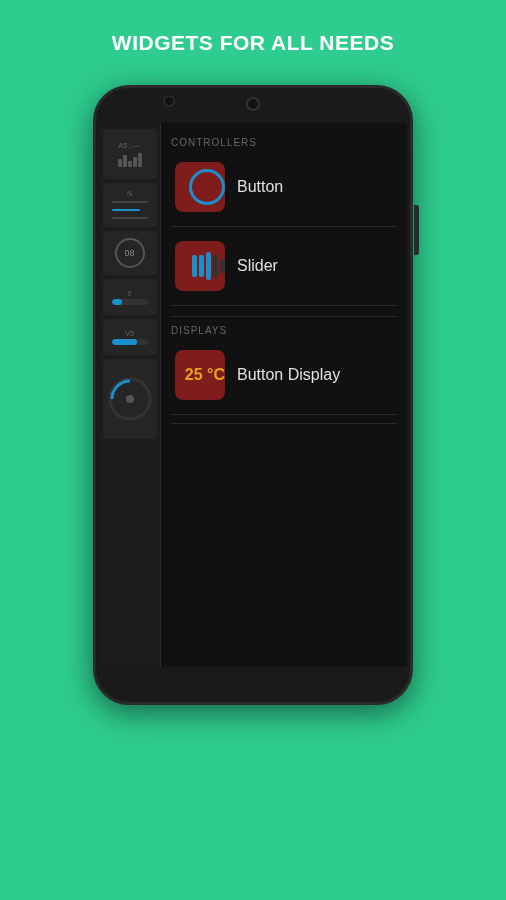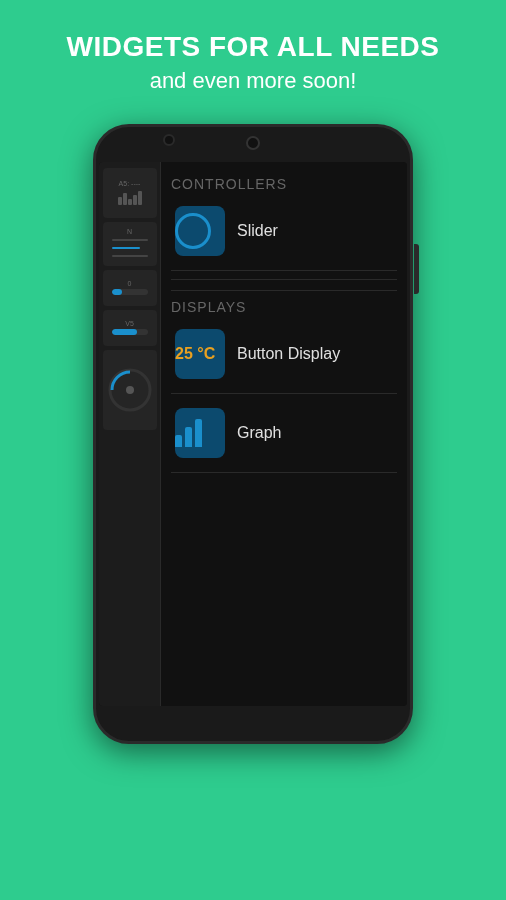--- a/index.html
+++ b/index.html
@@ -22,7 +22,7 @@
     }
 
     .header-text .main-title {
-      font-size: 28px;
+      font-size: 21px;
       font-weight: bold;
       line-height: 1.2;
       letter-spacing: 0.5px;

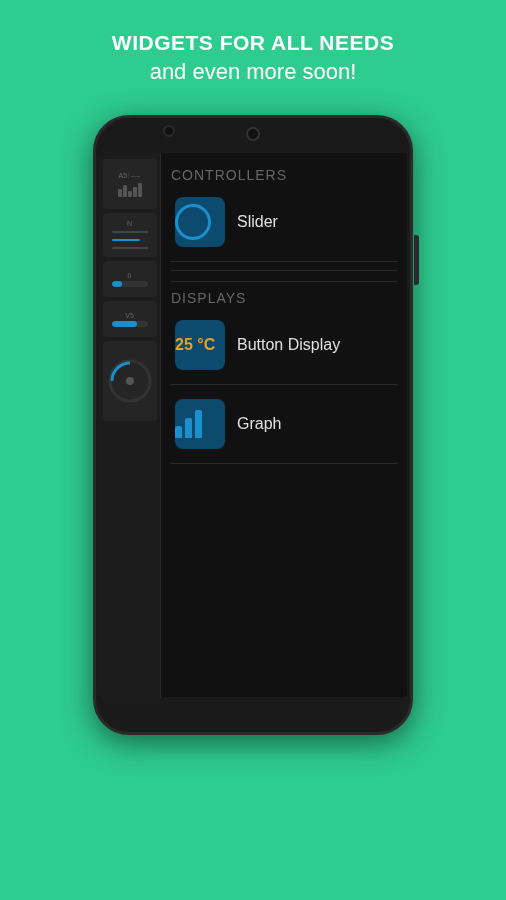--- a/index.html
+++ b/index.html
@@ -279,7 +279,6 @@
 
 <div class="header-text">
   <div class="main-title">WIDGETS FOR ALL NEEDS</div>
-  <div class="sub-title">and even more soon!</div>
 </div>
 
 <div class="phone-container">

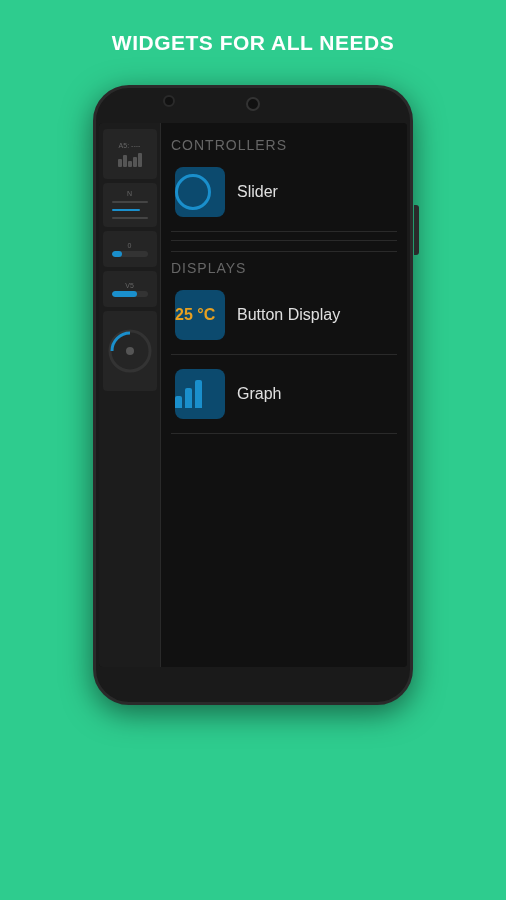--- a/index.html
+++ b/index.html
@@ -182,7 +182,7 @@
     }
 
     .section-label {
-      font-size: 14px;
+      font-size: 10px;
       color: #666;
       letter-spacing: 1px;
       margin-bottom: 8px;

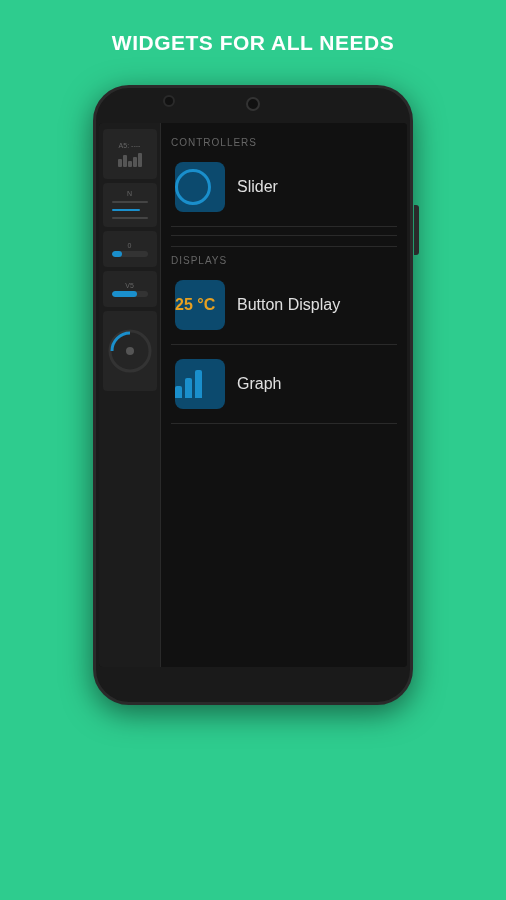--- a/index.html
+++ b/index.html
@@ -343,7 +343,7 @@
         <div class="widget-icon">
           <div class="btn-circle"></div>
         </div>
-        <span class="widget-name">Slider</span>
+        <span class="widget-name">Button</span>
       </div>
 
       <div class="divider"></div>

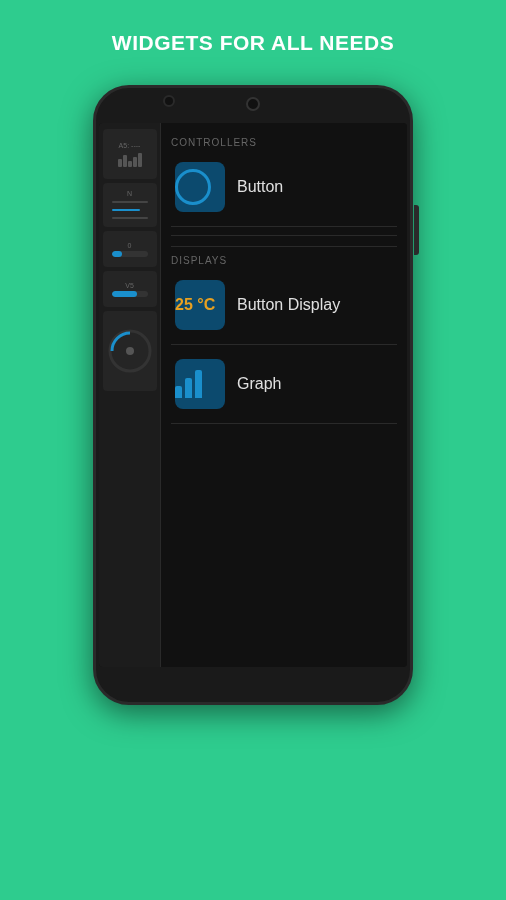--- a/index.html
+++ b/index.html
@@ -311,6 +311,11 @@
         </div>
       </div>
 
+      <div class="sidebar-widget w3">
+        <div class="sidebar-circle">
+          <span class="sidebar-value">08</span>
+        </div>
+      </div>
 
       <div class="sidebar-widget w4">
         <div class="sidebar-label">0</div>

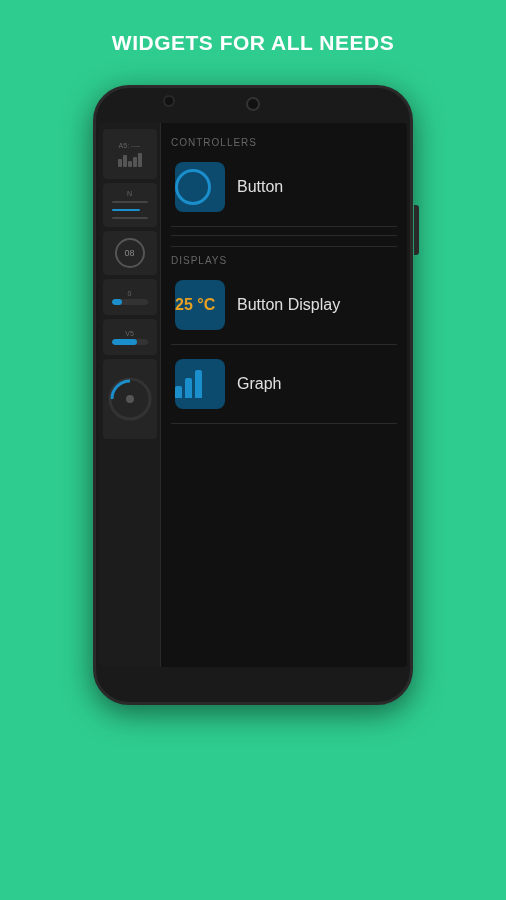--- a/index.html
+++ b/index.html
@@ -353,6 +353,18 @@
 
       <div class="divider"></div>
 
+      <div class="widget-item">
+        <div class="widget-icon">
+          <div class="slider-track">
+            <div class="slider-seg filled"></div>
+            <div class="slider-seg filled"></div>
+            <div class="slider-seg filled" style="height:28px;"></div>
+            <div class="slider-seg empty"></div>
+            <div class="slider-seg empty" style="height:14px;"></div>
+          </div>
+        </div>
+        <span class="widget-name">Slider</span>
+      </div>
 
       <div class="divider"></div>
 

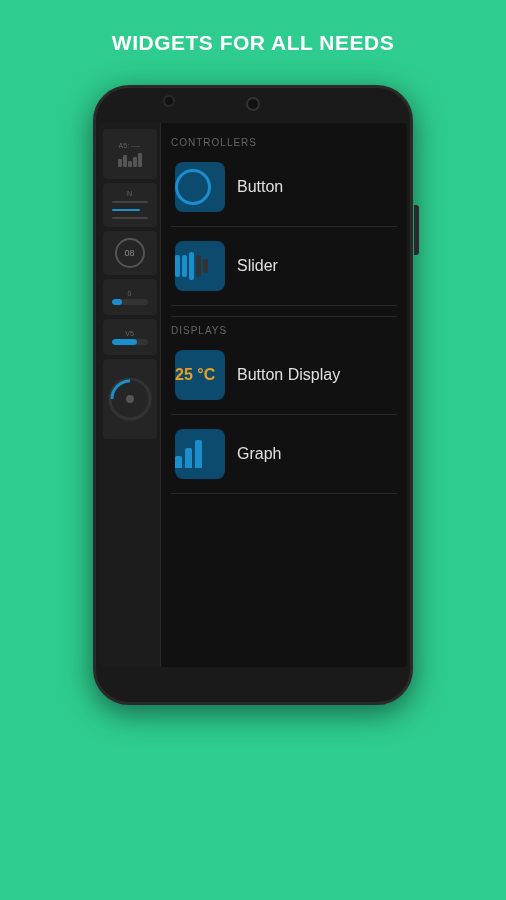--- a/index.html
+++ b/index.html
@@ -206,11 +206,11 @@
     .widget-icon {
       width: 50px;
       height: 50px;
-      background: #0c4a6e;
+      background: #7f1d1d;
       border-radius: 8px;
       display: flex;
       align-items: center;
-      justify-content: flex-start;
+      justify-content: flex-end;
       flex-shrink: 0;
     }
 

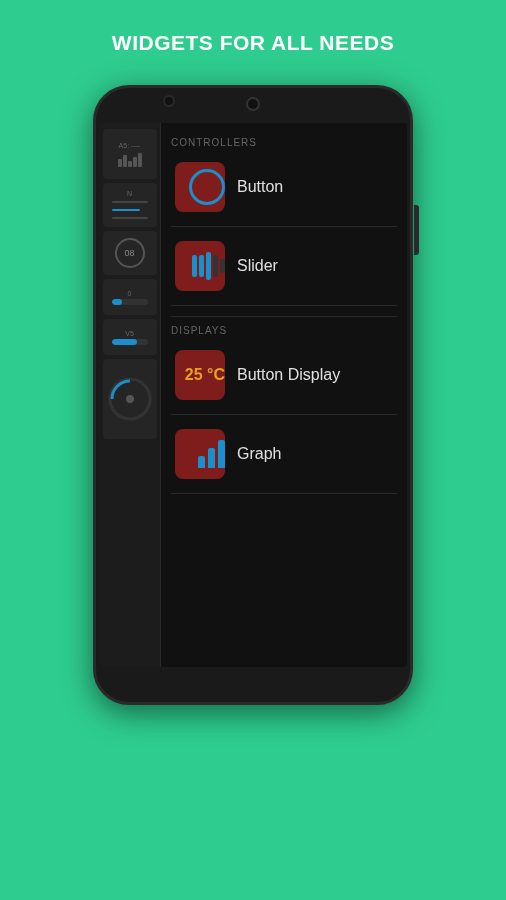--- a/index.html
+++ b/index.html
@@ -382,16 +382,6 @@
 
       <div class="divider"></div>
 
-      <div class="widget-item">
-        <div class="widget-icon">
-          <div class="graph-icon-bars">
-            <div class="graph-bar" style="height:12px;"></div>
-            <div class="graph-bar" style="height:20px;"></div>
-            <div class="graph-bar" style="height:28px;"></div>
-          </div>
-        </div>
-        <span class="widget-name">Graph</span>
-      </div>
 
       <div class="divider"></div>
 

